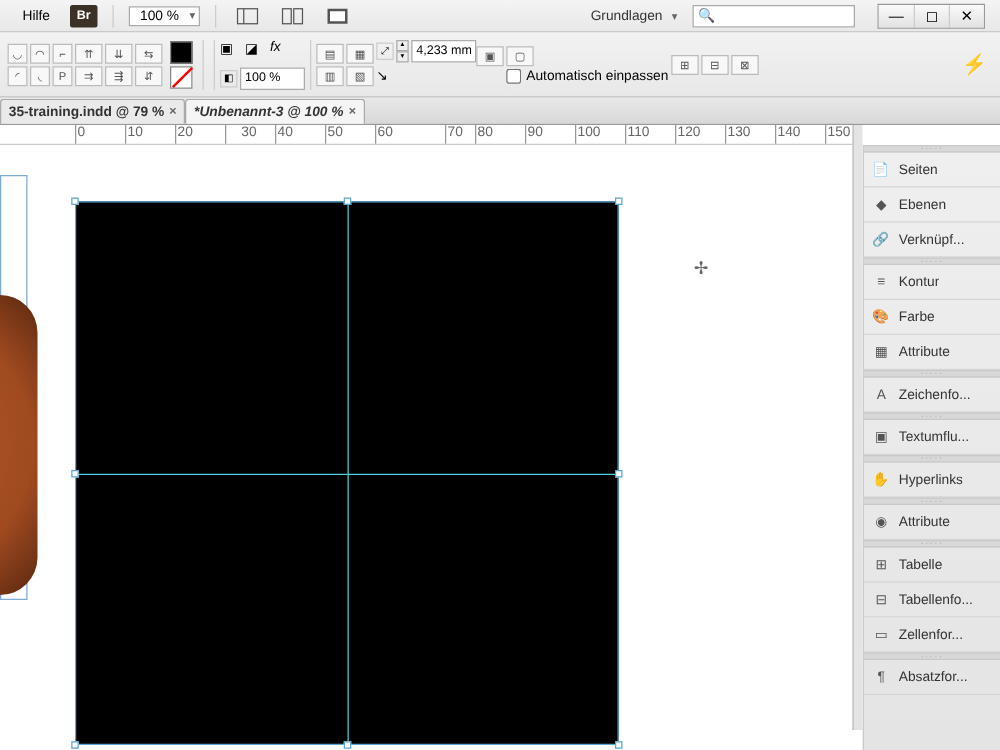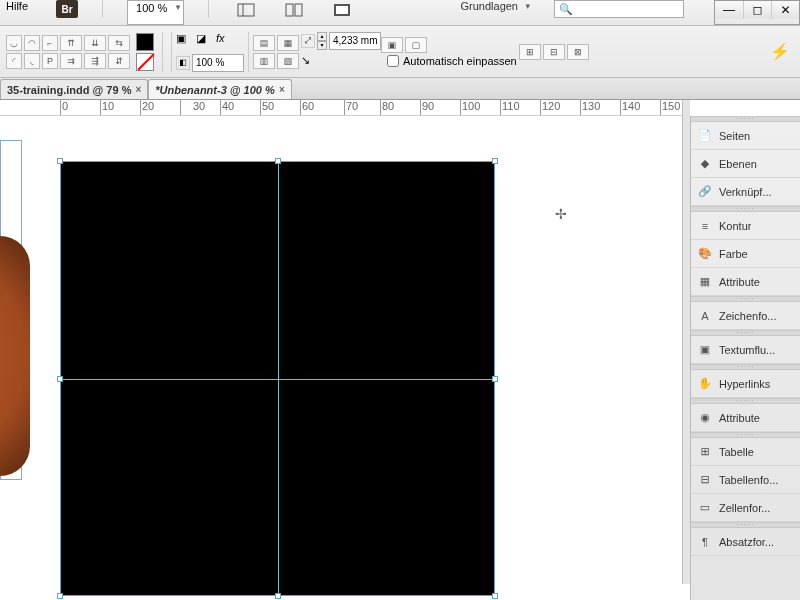--- a/index.html
+++ b/index.html
@@ -5,7 +5,7 @@
 * { margin: 0; padding: 0; box-sizing: border-box; font-family: Tahoma, Arial, sans-serif; font-size: 11px; }
 body { background: #fff; overflow: hidden; width: 800px; height: 600px; position: relative; }
 
-.menubar { height: 26px; background: linear-gradient(#f4f4f4, #e8e8e8); border-bottom: 1px solid #bbb; display: flex; padding: 0 0; gap: 22px; }
+.menubar { height: 26px; background: linear-gradient(#f4f4f4, #e8e8e8); border-bottom: 1px solid #bbb; display: flex; align-items: center; padding: 0 12px; gap: 10px; }
 .menubar .help { padding: 0 6px; }
 .menubar .br { background: #3b3127; color: #fff; width: 22px; height: 18px; display: flex; align-items: center; justify-content: center; font-weight: bold; font-size: 10px; border-radius: 2px; }
 .menubar .zoom { background: #fff; border: 1px solid #aaa; padding: 1px 16px 1px 8px; position: relative; }

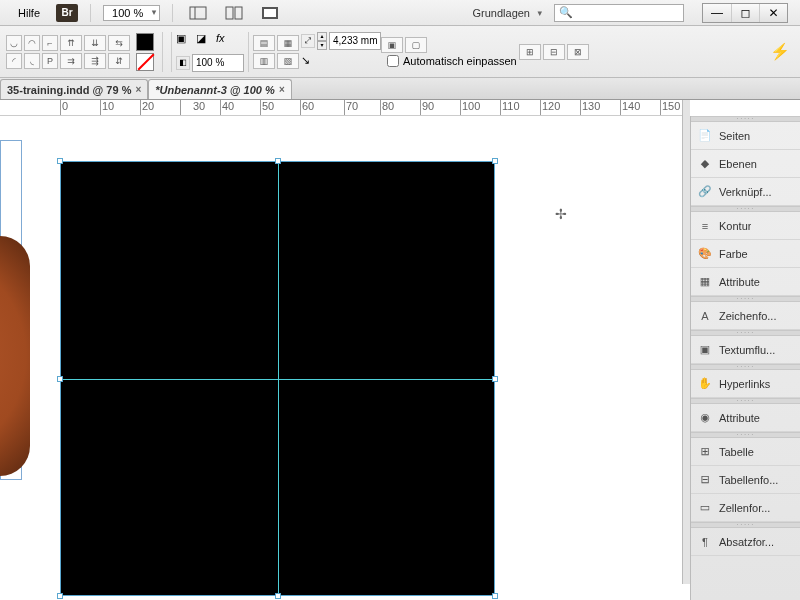--- a/index.html
+++ b/index.html
@@ -39,7 +39,7 @@
 .toolbar .fld .spin div { width: 10px; height: 9px; border: 1px solid #aaa; background: #eee; font-size: 6px; text-align: center; line-height: 7px; }
 .toolbar .stack { display: flex; flex-direction: column; gap: 4px; }
 .toolbar .strokebar { width: 78px; height: 12px; background: #000; }
-.toolbar .auto-fit { display: flex; align-items: flex-end; gap: 4px; margin-left: 6px; }
+.toolbar .auto-fit { display: flex; align-items: flex-end; gap: 4px; margin-left: 24px; }
 .toolbar .auto-fit input { width: 12px; height: 12px; }
 .toolbar .bolt { position: absolute; right: 10px; top: 16px; font-size: 16px; color: #666; }
 

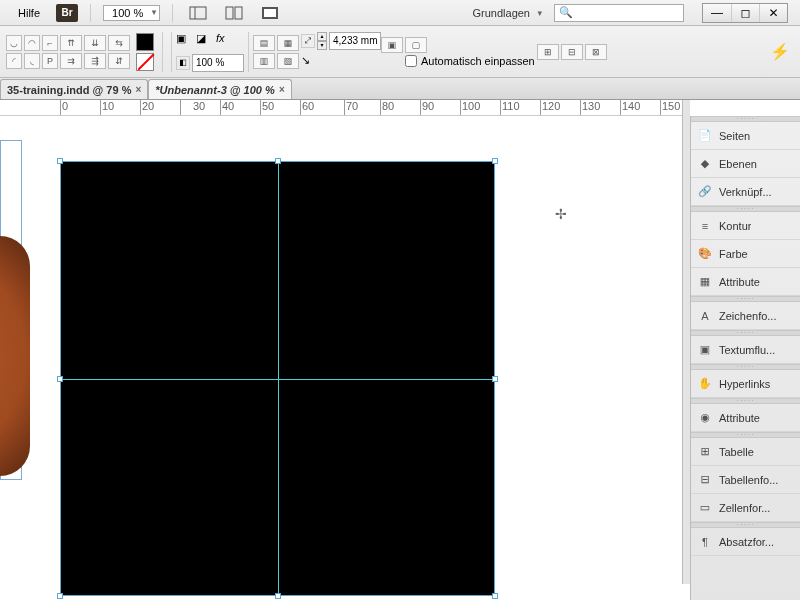--- a/index.html
+++ b/index.html
@@ -222,7 +222,7 @@
     <div class="tick" style="left: 220px;">40</div>
     <div class="tick" style="left: 260px;">50</div>
     <div class="tick" style="left: 300px;">60</div>
-    <div class="tick" style="left: 344px;">70</div>
+    <div class="tick" style="left: 356px;">70</div>
     <div class="tick" style="left: 380px;">80</div>
     <div class="tick" style="left: 420px;">90</div>
     <div class="tick" style="left: 460px;">100</div>

